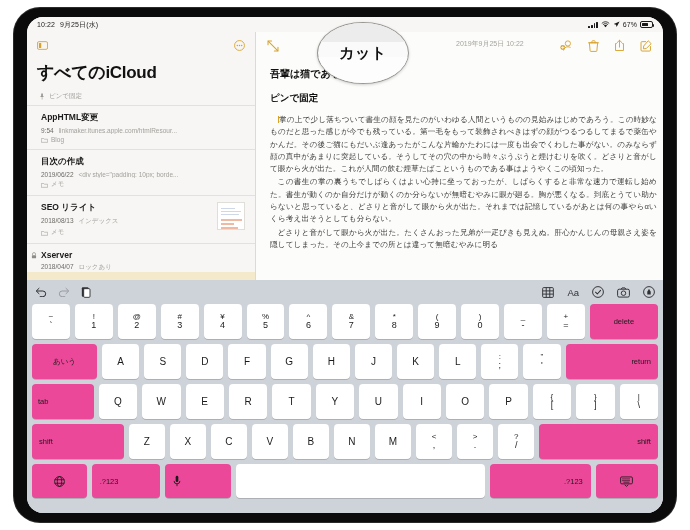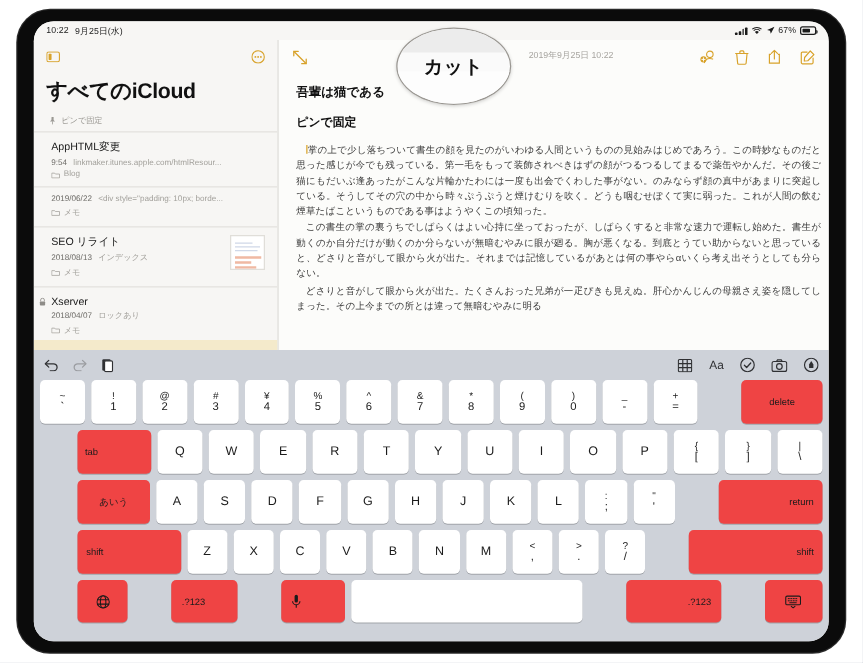--- a/index.html
+++ b/index.html
@@ -46,7 +46,7 @@
   
   #content { position: absolute; left: 0; top: 15px; width: 100%; height: 248px; display: flex; }
   #sidebar {
-    width: 196px; height: 100%; background: #f7f6f4;
+    width: 229px; height: 100%; background: #f7f6f4;
     border-right: 1px solid #dcdad6; position: relative; overflow: hidden;
   }
   #sidebar-top { height: 27px; display: flex; align-items: center;

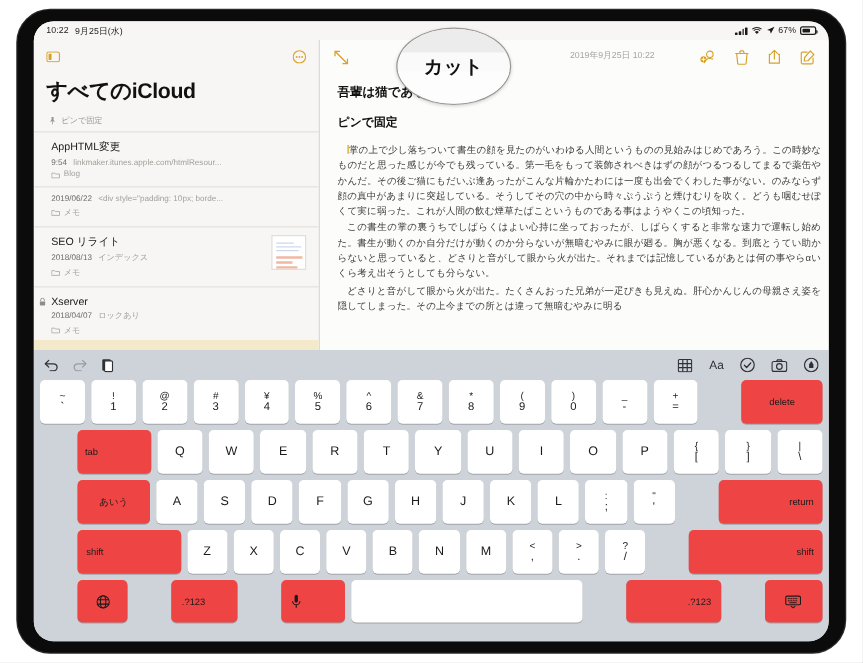--- a/index.html
+++ b/index.html
@@ -59,7 +59,7 @@
   .note-row { padding: 6px 10px 6px 14px; border-top: .7px solid #e3e1dd;
               position: relative; display:flex; }
   .note-main { flex: 1; min-width: 0; }
-  .note-title { font-size: 8.5px; font-weight: normal; color: #1a1a1a; margin-bottom: 2.5px;
+  .note-title { font-size: 8.5px; font-weight: bold; color: #1a1a1a; margin-bottom: 2.5px;
                 white-space: nowrap; overflow: hidden; text-overflow: ellipsis; }
   .note-sub { font-size: 6.5px; color: #a3a19c; margin-bottom: 2.5px;
               white-space: nowrap; overflow: hidden; text-overflow: ellipsis; }

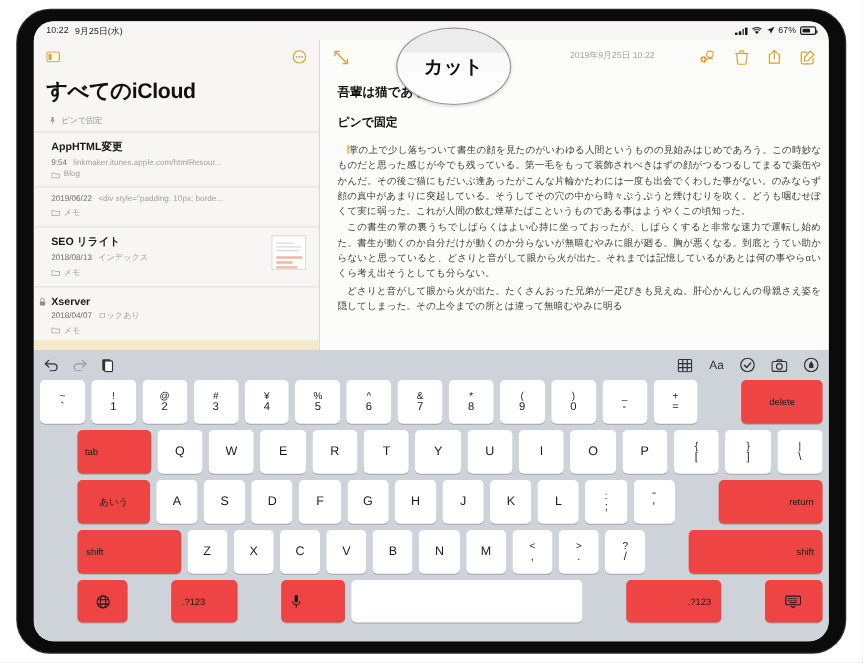--- a/index.html
+++ b/index.html
@@ -310,7 +310,7 @@
       <div id="note-body">
         <div id="note-title">吾輩は猫である</div>
         <div id="note-author">ピンで固定</div>
-        <div class="para"><span class="caret"></span><span>掌の上で少し落ちついて書生の顔を見たのがいわゆる人間というものの見始みはじめであろう。この時妙なものだと思った感じが今でも残っている。第一毛をもって装飾されべきはずの顔がつるつるしてまるで薬缶やかんだ。その後ご猫にもだいぶ逢あったがこんな片輪かたわには一度も出会でくわした事がない。のみならず顔の真中があまりに突起している。そうしてその穴の中から時々ぷうぷうと煙けむりを吹く。どうも咽むせぽくて実に弱った。これが人間の飲む煙草たばこというものである事はようやくこの頃知った。</span></div>
+        <div class="para"><span class="caret"></span><span>掌の上で少し落ちついて書生の顔を見たのがいわゆる人間というものの見始みはじめであろう。この時妙なものだと思った感じが今でも残っている。第一毛をもって装飾されべきはずの顔がつるつるしてまるで薬缶やかんだ。その後ご猫にもだいぶ逢あったがこんな片輪かたわには一度も出会でくわした事がない。のみならず顔の真中があまりに突起している。そうしてその穴の中から時々ぷうぷうと煙けむりを吹く。どさりと音がして眼から火が出た。これが人間の飲む煙草たばこというものである事はようやくこの頃知った。</span></div>
         <div class="para">この書生の掌の裏うちでしばらくはよい心持に坐っておったが、しばらくすると非常な速力で運転し始めた。書生が動くのか自分だけが動くのか分らないが無暗むやみに眼が廻る。胸が悪くなる。到底とうてい助からないと思っていると、どさりと音がして眼から火が出た。それまでは記憶しているがあとは何の事やらαいくら考え出そうとしても分らない。</div>
         <div class="para">どさりと音がして眼から火が出た。たくさんおった兄弟が一疋ぴきも見えぬ。肝心かんじんの母親さえ姿を隠してしまった。その上今までの所とは違って無暗むやみに明る</div>
       </div>

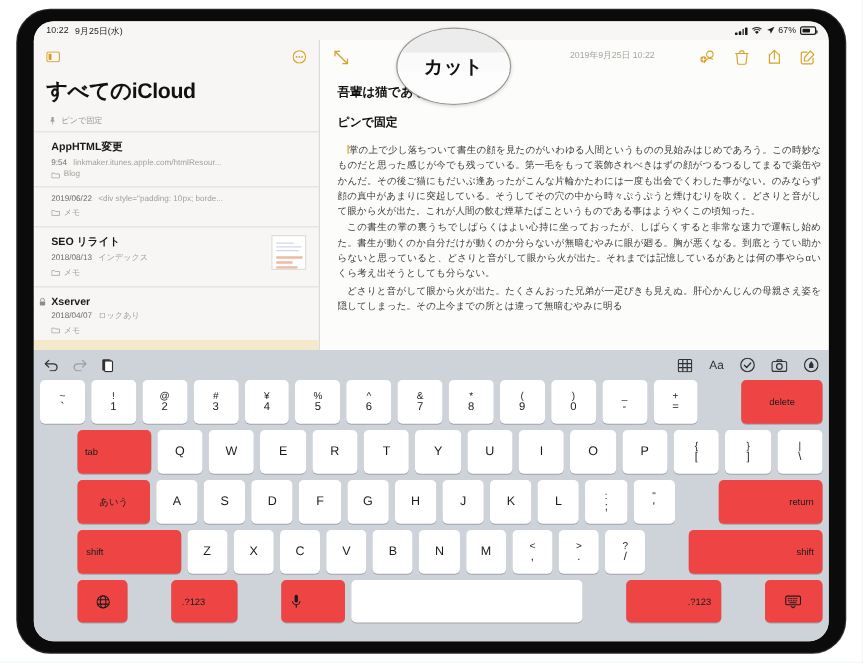--- a/index.html
+++ b/index.html
@@ -204,6 +204,7 @@
 
       <div class="note-row">
         <div class="note-main">
+          <div class="note-title">目次の作成</div>
           <div class="note-sub">
             <span class="dt">2019/06/22</span><span>&lt;div style="padding: 10px; borde...</span>
           </div>

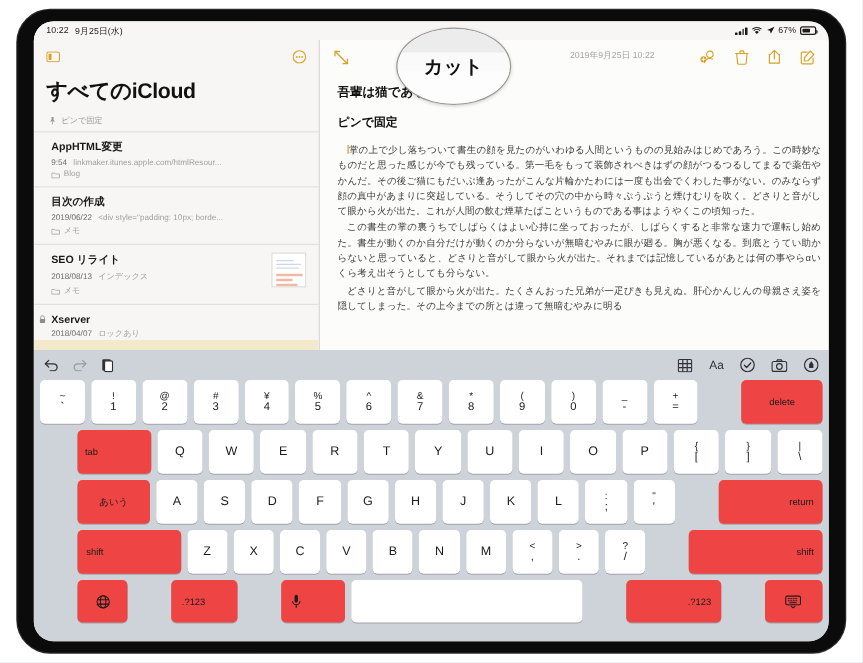--- a/index.html
+++ b/index.html
@@ -109,7 +109,7 @@
   .key { background: #ffffff; border-radius: 4px; display: flex; flex-direction: column;
          align-items: center; justify-content: center; font-size: 10px; color: #1b1b1b;
          box-shadow: 0 .8px 0 rgba(0,0,0,.22); flex: 1; cursor: pointer; }
-  .key.mod { background: #ef4444; font-size: 7.5px; color: #1b1b1b; margin-left: 30px; }
+  .key.mod { background: #ec4899; font-size: 7.5px; color: #1b1b1b; }
   .key.dual { justify-content: center; gap: 0px; }
   .key .up { font-size: 8px; line-height: 1.05; }
   .key .lo { font-size: 9px; line-height: 1.05; }

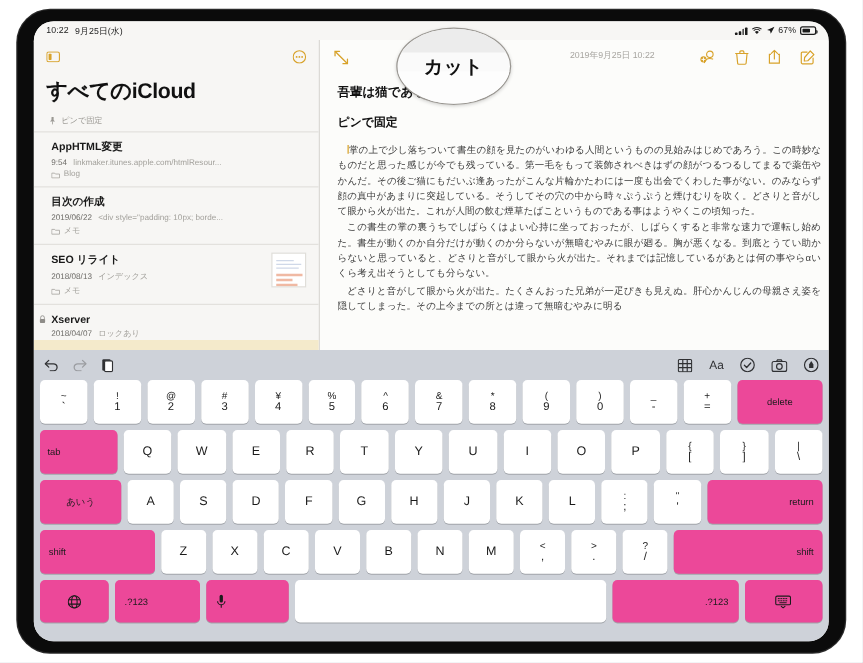--- a/index.html
+++ b/index.html
@@ -433,6 +433,28 @@
     </div>
 
     <div class="kb-row">
+      <div class="key mod" style="flex:1.75">あいう</div>
+      <div class="key">A</div>
+      <div class="key">S</div>
+      <div class="key">D</div>
+      <div class="key">F</div>
+      <div class="key">G</div>
+      <div class="key">H</div>
+      <div class="key">J</div>
+      <div class="key">K</div>
+      <div class="key">L</div>
+      <div class="key dual">
+            <span class="up">:</span>
+            <span class="lo">;</span>
+          </div>
+      <div class="key dual">
+            <span class="up">"</span>
+            <span class="lo">'</span>
+          </div>
+      <div class="key mod" style="flex:2.3;align-items:flex-end;padding-right:7px">return</div>
+    </div>
+
+    <div class="kb-row">
       <div class="key mod" style="flex:1.45;align-items:flex-start;padding-left:6px;justify-content:center">tab</div>
       <div class="key">Q</div>
       <div class="key">W</div>
@@ -459,28 +481,6 @@
     </div>
 
     <div class="kb-row">
-      <div class="key mod" style="flex:1.75">あいう</div>
-      <div class="key">A</div>
-      <div class="key">S</div>
-      <div class="key">D</div>
-      <div class="key">F</div>
-      <div class="key">G</div>
-      <div class="key">H</div>
-      <div class="key">J</div>
-      <div class="key">K</div>
-      <div class="key">L</div>
-      <div class="key dual">
-            <span class="up">:</span>
-            <span class="lo">;</span>
-          </div>
-      <div class="key dual">
-            <span class="up">"</span>
-            <span class="lo">'</span>
-          </div>
-      <div class="key mod" style="flex:2.3;align-items:flex-end;padding-right:7px">return</div>
-    </div>
-
-    <div class="kb-row">
       <div class="key mod" style="flex:2.35;align-items:flex-start;padding-left:7px">shift</div>
       <div class="key">Z</div>
       <div class="key">X</div>

